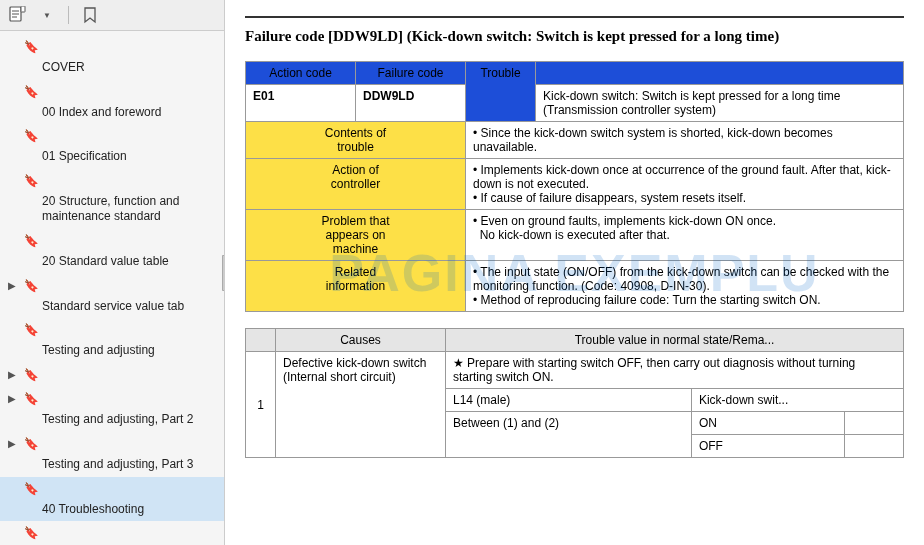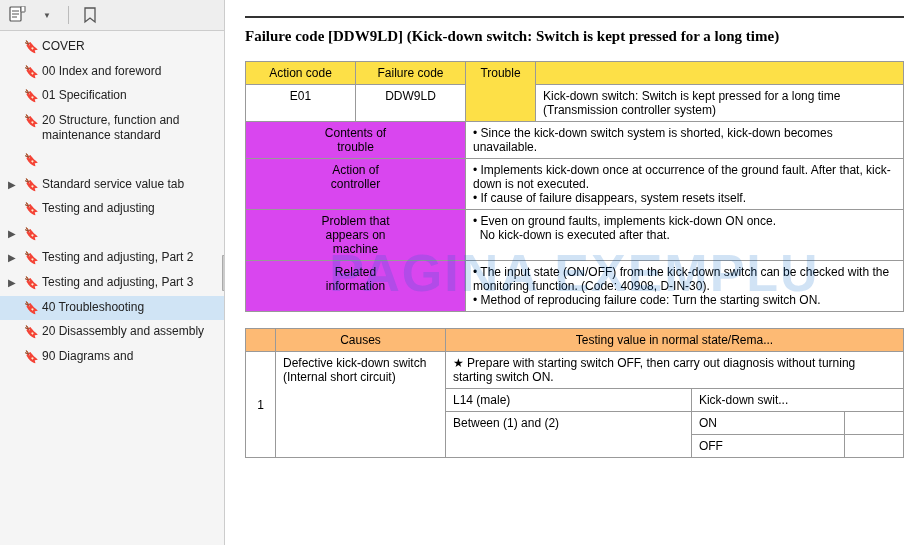--- a/index.html
+++ b/index.html
@@ -83,6 +83,7 @@
 
     .nav-item .item-label {
       flex: 1;
+      margin-top: 21px;
     }
 
     

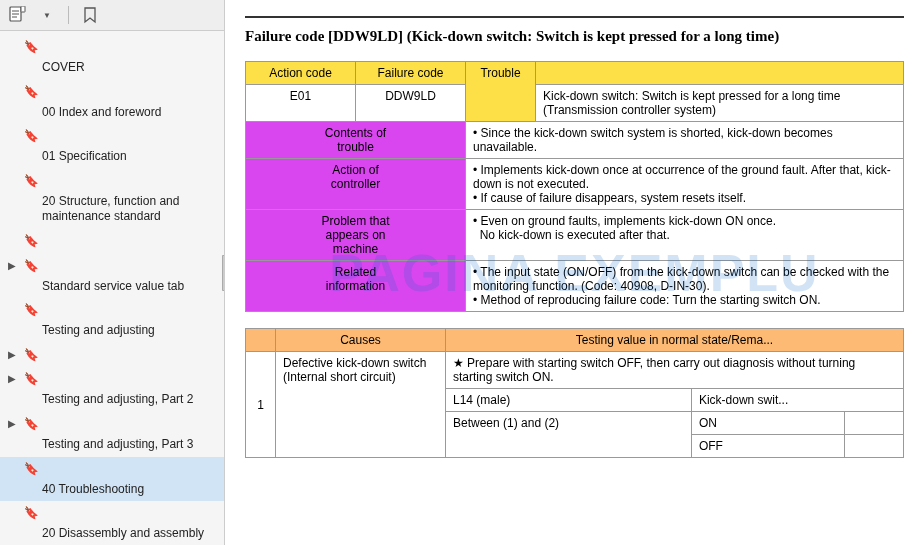--- a/index.html
+++ b/index.html
@@ -119,7 +119,7 @@
     }
 
     .info-table th {
-      background: #fde047;
+      background: #1d4ed8;
       text-align: center;
       font-weight: normal;
     }

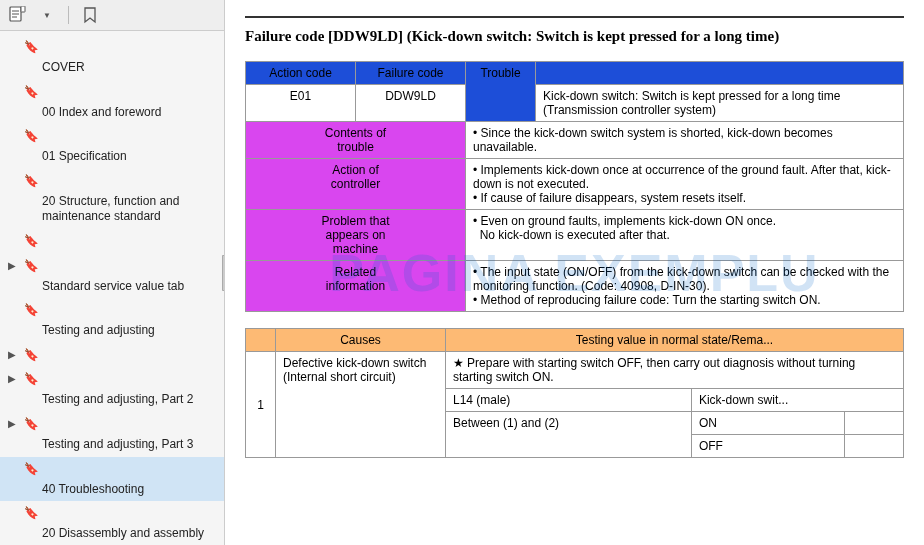--- a/index.html
+++ b/index.html
@@ -132,8 +132,7 @@
     }
 
     .code-cell {
-      text-align: center;
-      font-weight: normal;
+      font-weight: bold;
     }
 
     .causes-table {

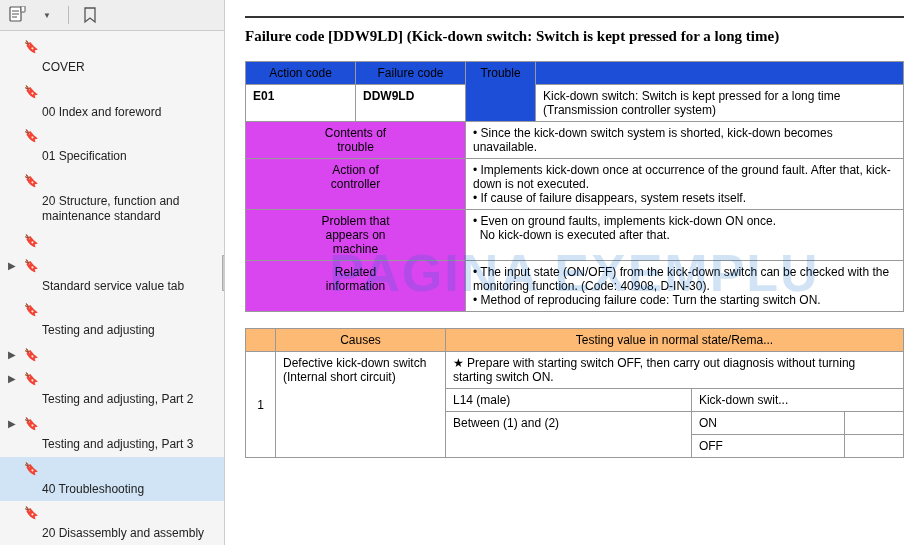--- a/index.html
+++ b/index.html
@@ -125,7 +125,7 @@
     }
 
     .info-table .row-header {
-      background: #d946ef;
+      background: #fde047;
       text-align: center;
       font-weight: normal;
       width: 100px;

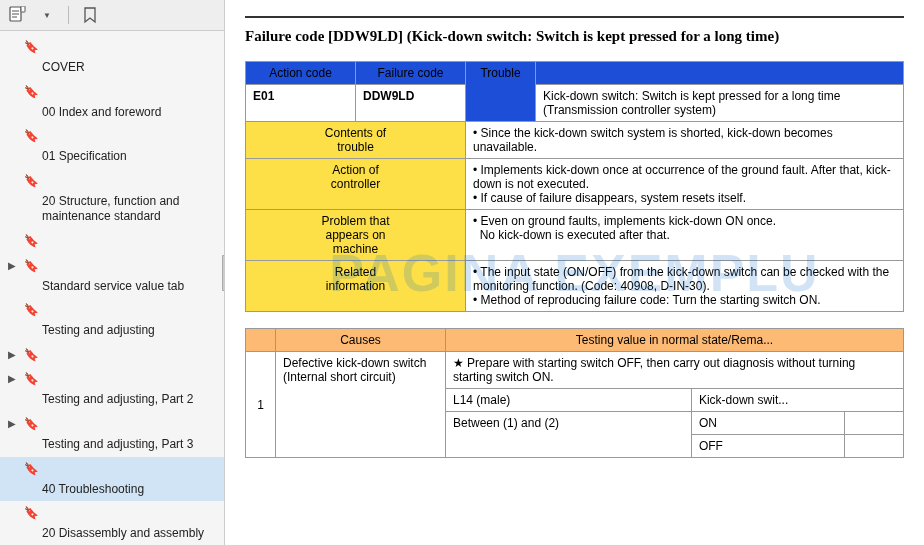--- a/index.html
+++ b/index.html
@@ -236,6 +236,7 @@
     <div class="nav-item">
       <span class="expand-arrow"> </span>
       <span class="bookmark-icon">🔖</span>
+      <span class="item-label">20 Standard value table</span>
     </div>
     <div class="nav-item">
       <span class="expand-arrow">▶</span>

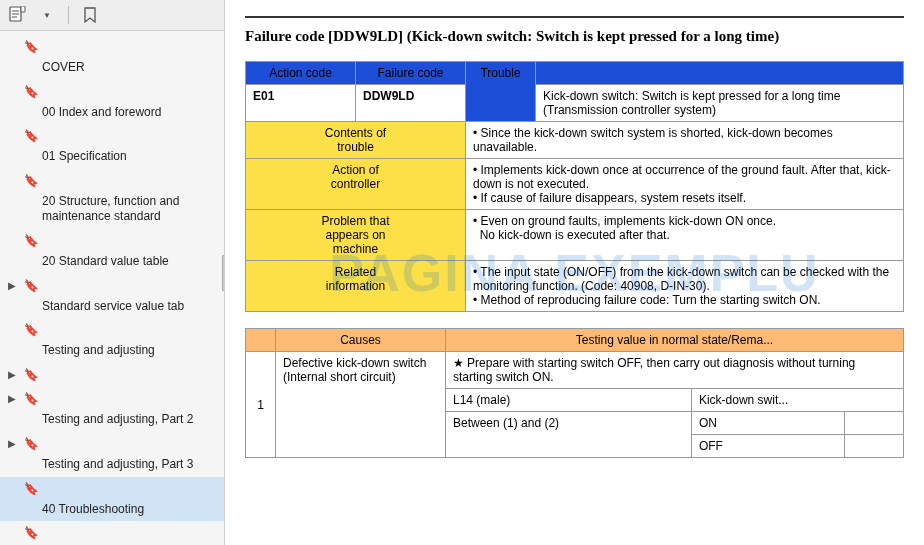--- a/index.html
+++ b/index.html
@@ -148,7 +148,7 @@
     }
 
     .causes-table th {
-      background: #fdba74;
+      background: #e5e5e5;
       text-align: center;
       font-weight: normal;
     }

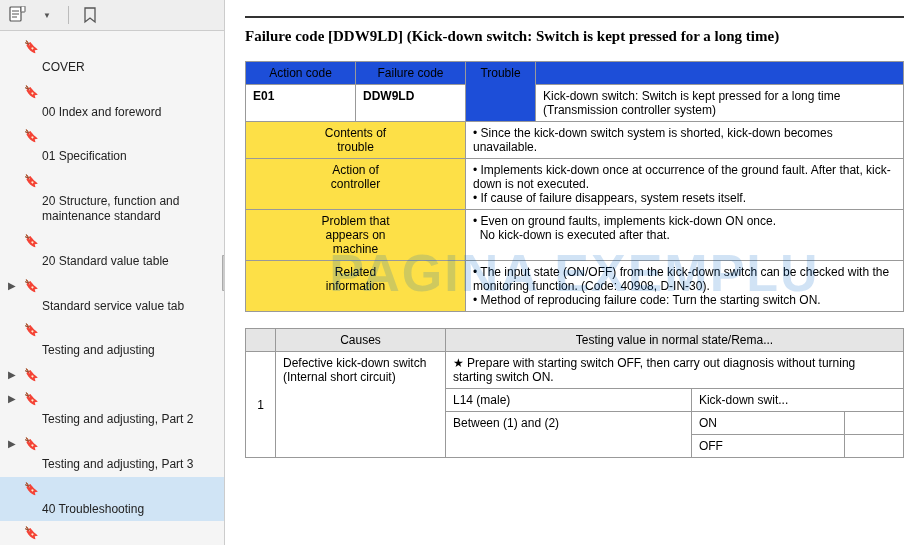--- a/index.html
+++ b/index.html
@@ -343,7 +343,7 @@
       <tr>
         <th style="width:30px;"></th>
         <th style="width:170px;">Causes</th>
-        <th colspan="3">Testing value in normal state/Rema...</th>
+        <th colspan="3">Trouble value in normal state/Rema...</th>
       </tr>
     </thead>
     <tbody>

